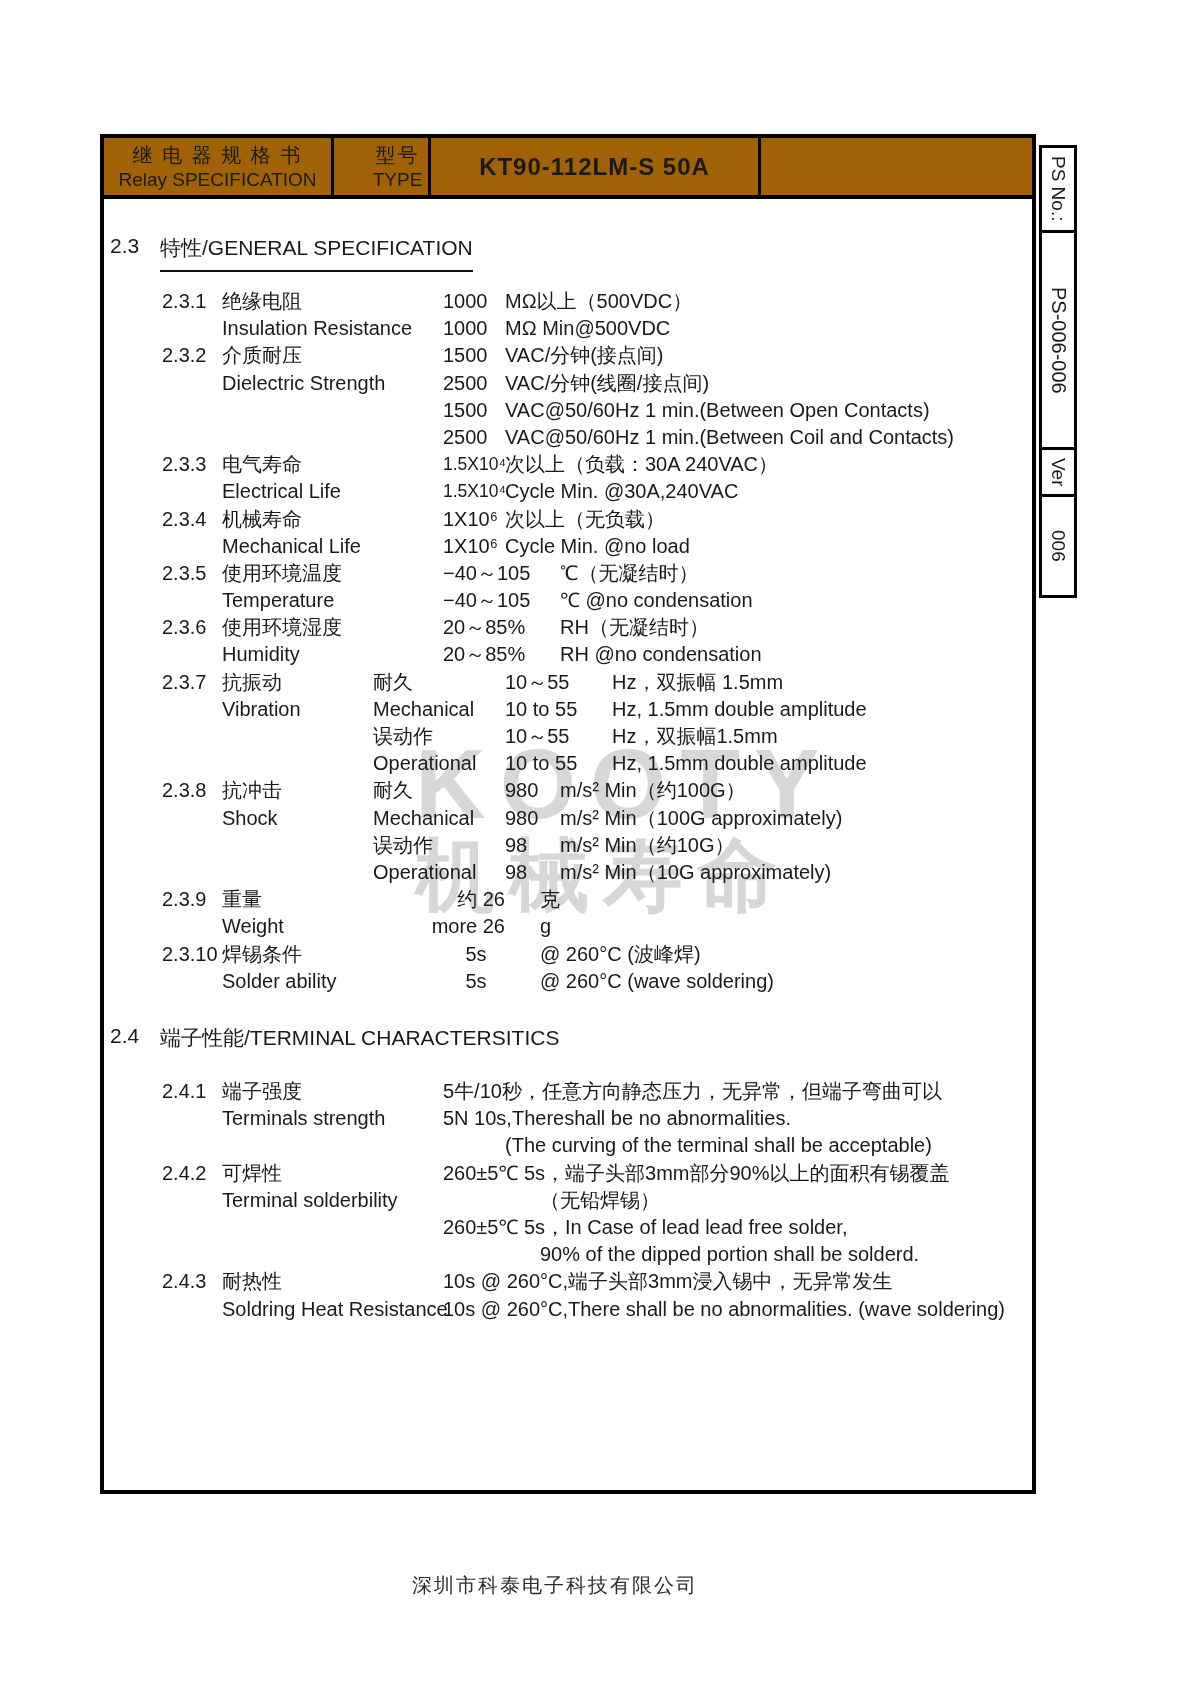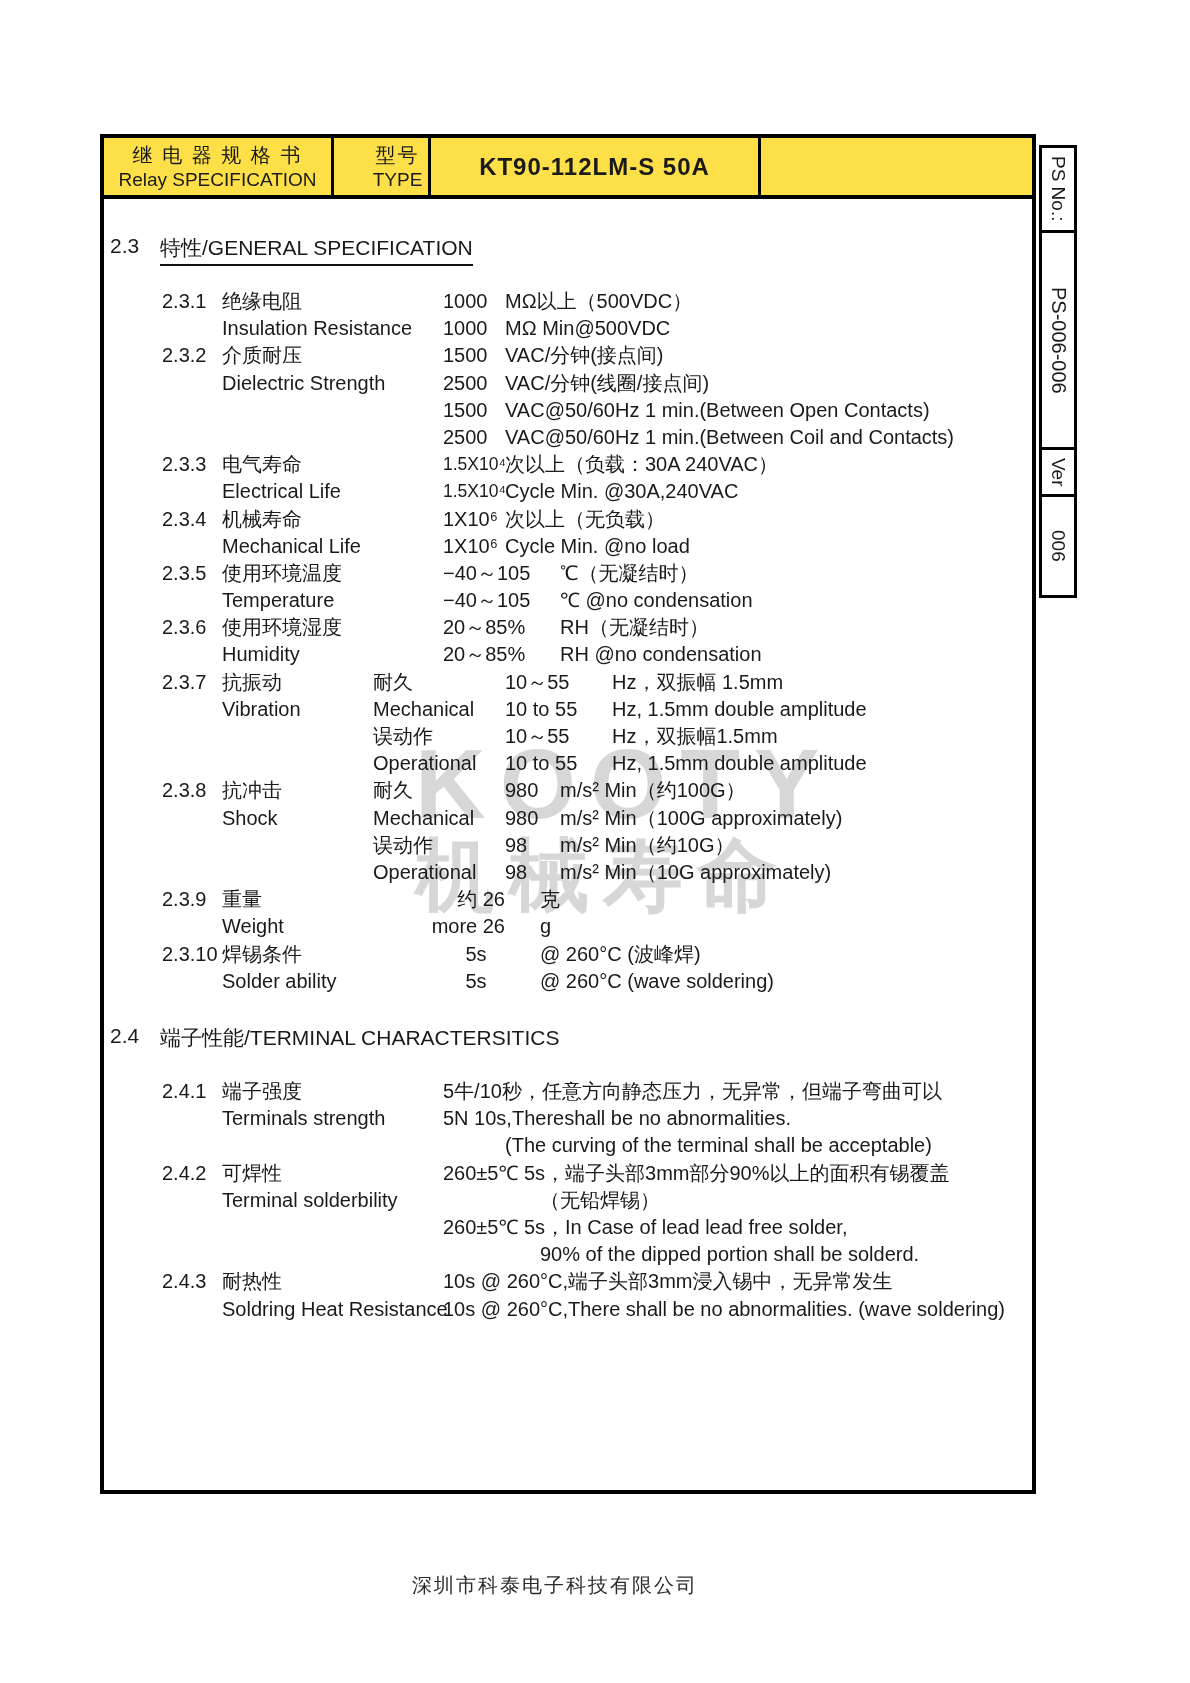--- a/index.html
+++ b/index.html
@@ -25,7 +25,7 @@
     border-bottom:4px solid #000;
     box-sizing:border-box;
     display:flex;
-    background:#fde047;
+    background:#a16207;
   }
   .hdr-cell{
     box-sizing:border-box;

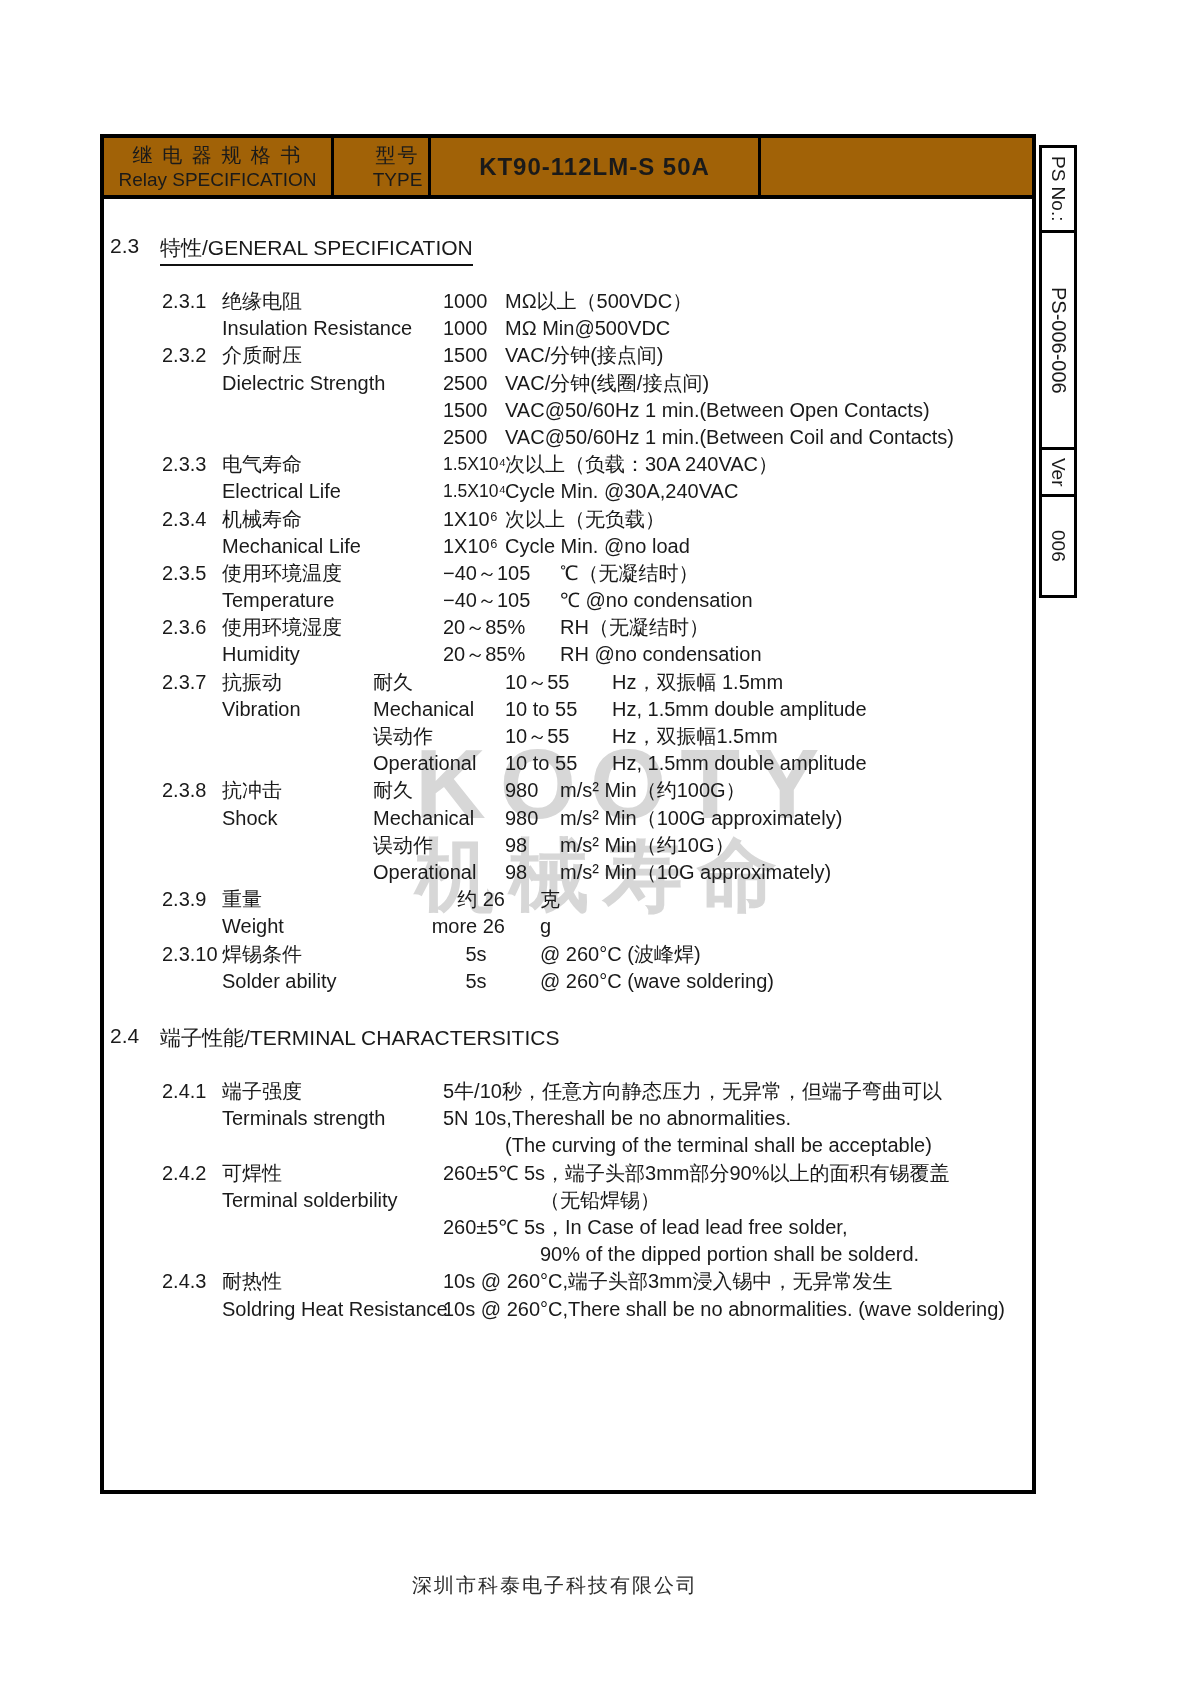--- a/index.html
+++ b/index.html
@@ -72,7 +72,7 @@
   .sec-head{position:absolute;z-index:1;font-size:21px;}
   .sec-num{position:absolute;left:6px;top:0;}
   .sec-title{position:absolute;left:56px;top:0;white-space:nowrap;}
-  .underlined{border-bottom:2px solid #111;padding-bottom:2px;}
+  .underlined{border-bottom:2px solid #111;padding-bottom:8px;}
   
   .rows{position:absolute;left:0;width:100%;z-index:1;}
   .line{position:relative;height:27.2px;padding-left:12px;}

